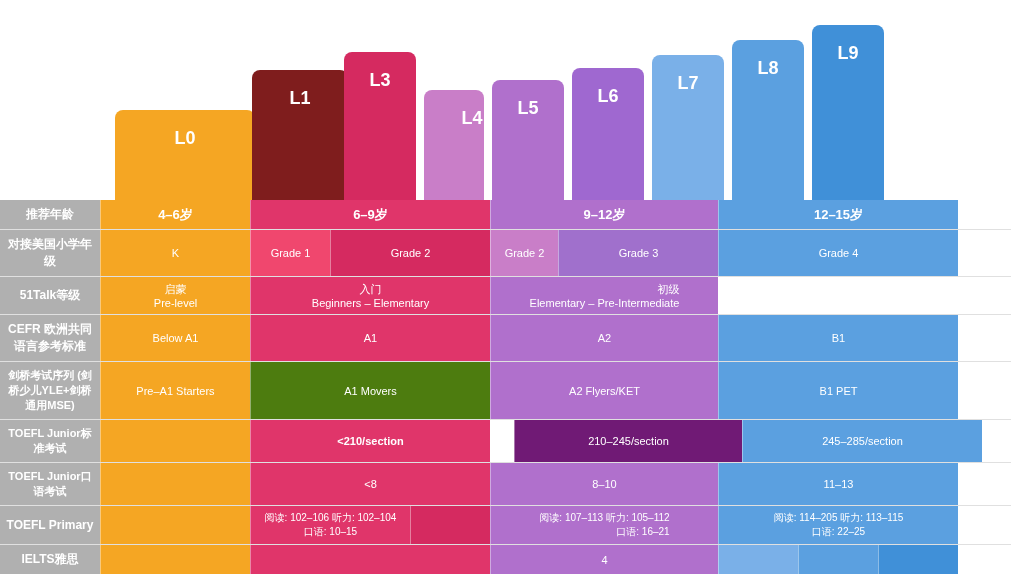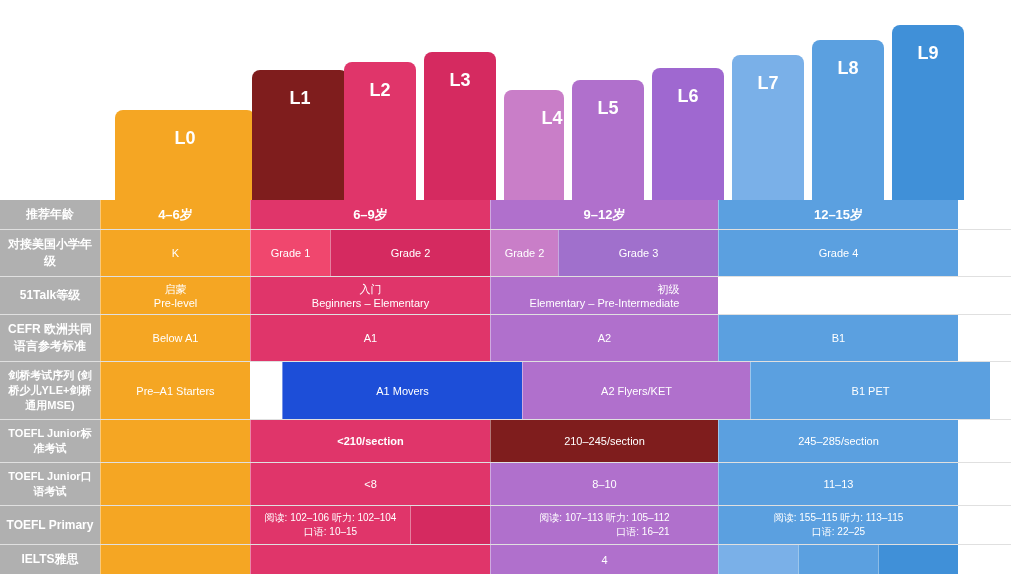--- a/index.html
+++ b/index.html
@@ -130,11 +130,6 @@
         </div>
       </div>
 
-      <div class="bar-wrap" style="width:80px;">
-        <div class="level-bar bar-L2" style="width:72px;background:#e0356a;">
-          <span class="bar-label">L2</span>
-        </div>
-      </div>
 
       <div class="bar-wrap" style="width:80px;">
         <div class="level-bar bar-L3" style="width:72px;background:#d52a60;">

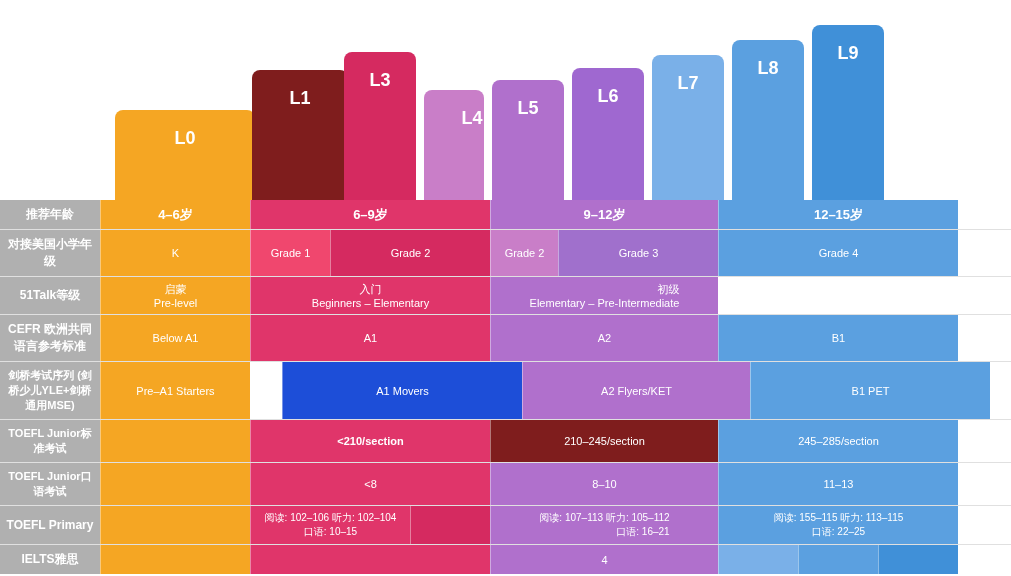--- a/index.html
+++ b/index.html
@@ -216,7 +216,7 @@
         <div class="row-label" style="font-size:11px;">剑桥考试序列
 (剑桥少儿YLE+剑桥通用MSE)</div>
         <div class="cell w-L0" style="background:#f5a623;">Pre–A1 Starters</div>
-        <div class="cell span-3" style="background:#1d4ed8;margin-left:32px;">A1 Movers</div>
+        <div class="cell span-3" style="background:#4d7c0f;">A1 Movers</div>
         <div class="cell span-L456" style="background:#b070cc;">A2 Flyers/KET</div>
         <div class="cell span-L789" style="background:#5ba0e0;">B1 PET</div>
       </div>

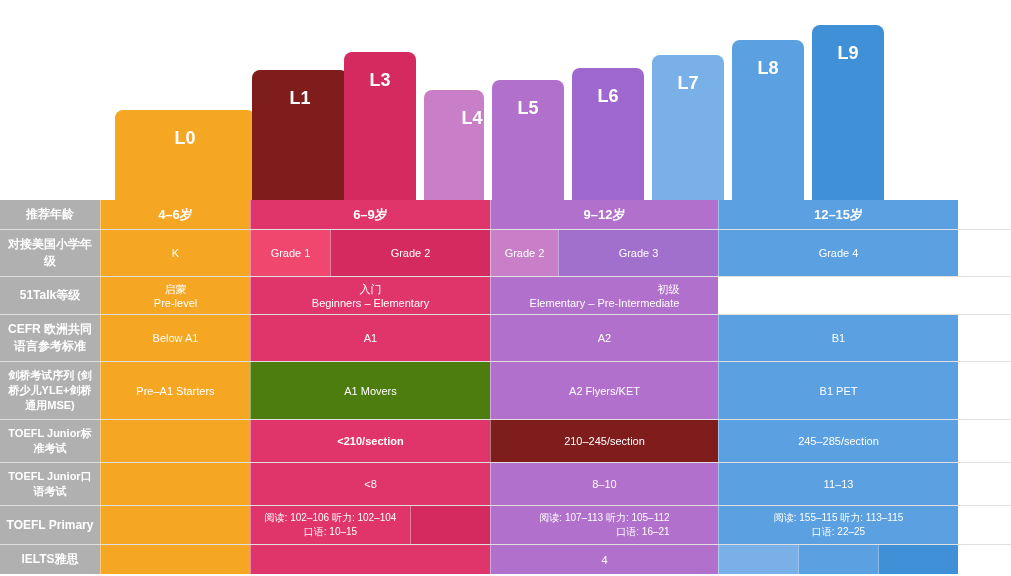--- a/index.html
+++ b/index.html
@@ -225,7 +225,7 @@
         <div class="row-label" style="font-size:11px;">TOEFL Junior标准考试</div>
         <div class="cell w-L0" style="background:#f5a623;"></div>
         <div class="cell span-3" style="background:#e0356a;font-weight:bold;">&lt;210/section</div>
-        <div class="cell span-L456" style="background:#7f1d1d;">210–245/section</div>
+        <div class="cell span-L456" style="background:#701a75;margin-left:24px;">210–245/section</div>
         <div class="cell span-L789" style="background:#5ba0e0;">245–285/section</div>
       </div>
 

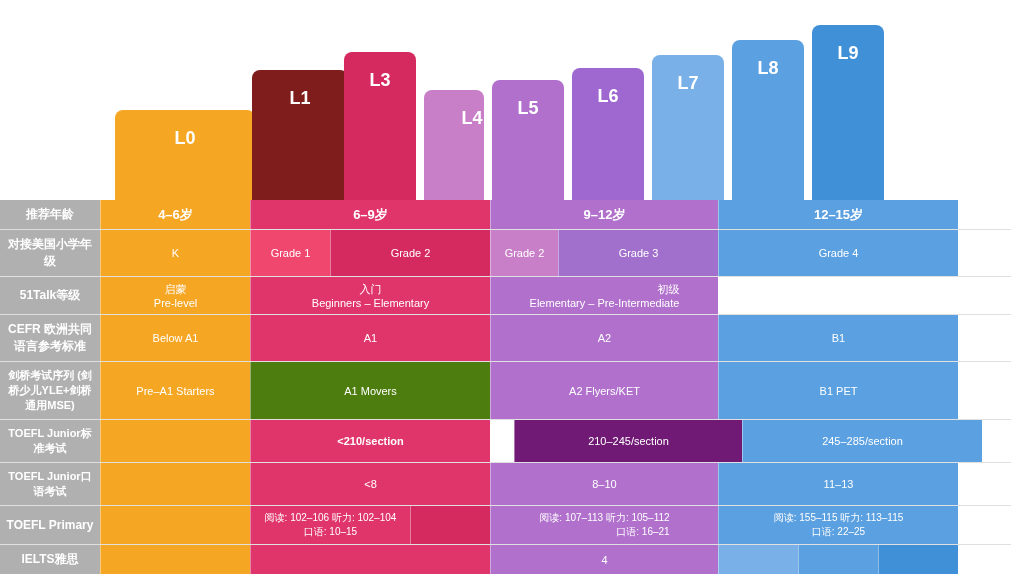--- a/index.html
+++ b/index.html
@@ -245,7 +245,7 @@
         <div class="cell" style="background:#d52a60;width:80px;flex-shrink:0;"></div>
         <div class="cell span-L456" style="background:#b070cc;white-space:pre-line;font-size:10px;line-height:1.4;">阅读: 107–113  听力: 105–112
 口语: 16–21</div>
-        <div class="cell span-L789" style="background:#5ba0e0;white-space:pre-line;font-size:10px;line-height:1.4;">阅读: 155–115  听力: 113–115
+        <div class="cell span-L789" style="background:#5ba0e0;white-space:pre-line;font-size:10px;line-height:1.4;">阅读: 114–205  听力: 113–115
 口语: 22–25</div>
       </div>
 

